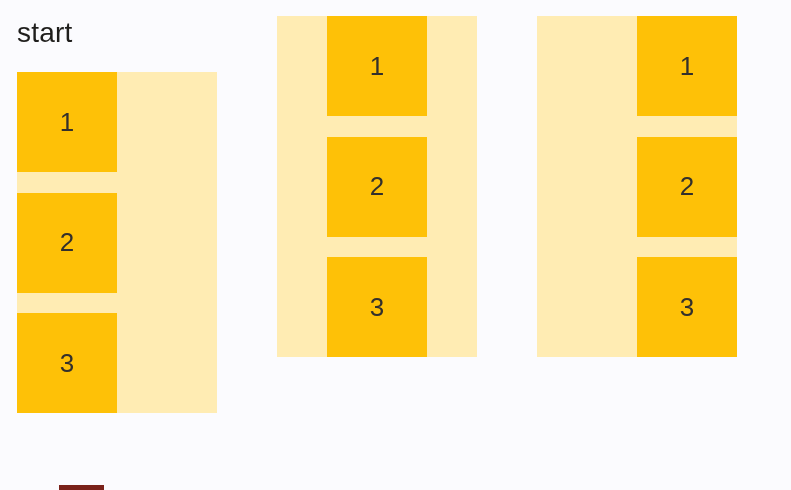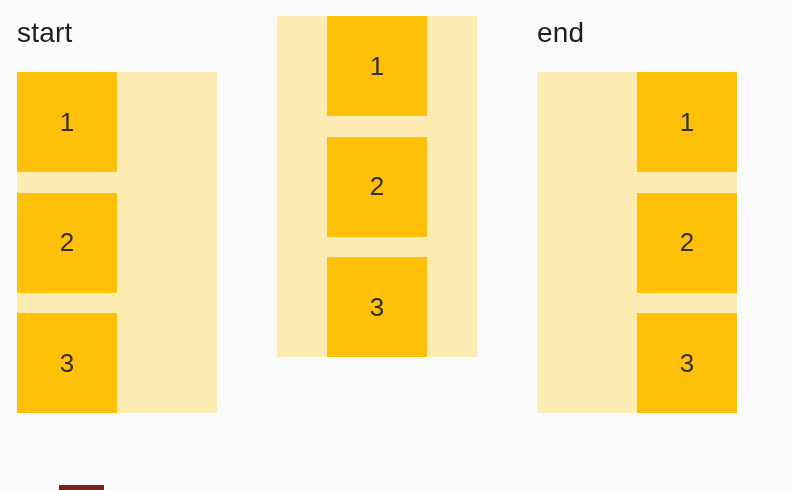--- a/index.html
+++ b/index.html
@@ -90,7 +90,6 @@
     </div>
 
     <div class="group">
-      <div class="group-label">end</div>
       <div class="container align-end">
         <div class="item">1</div>
         <div class="item">2</div>

